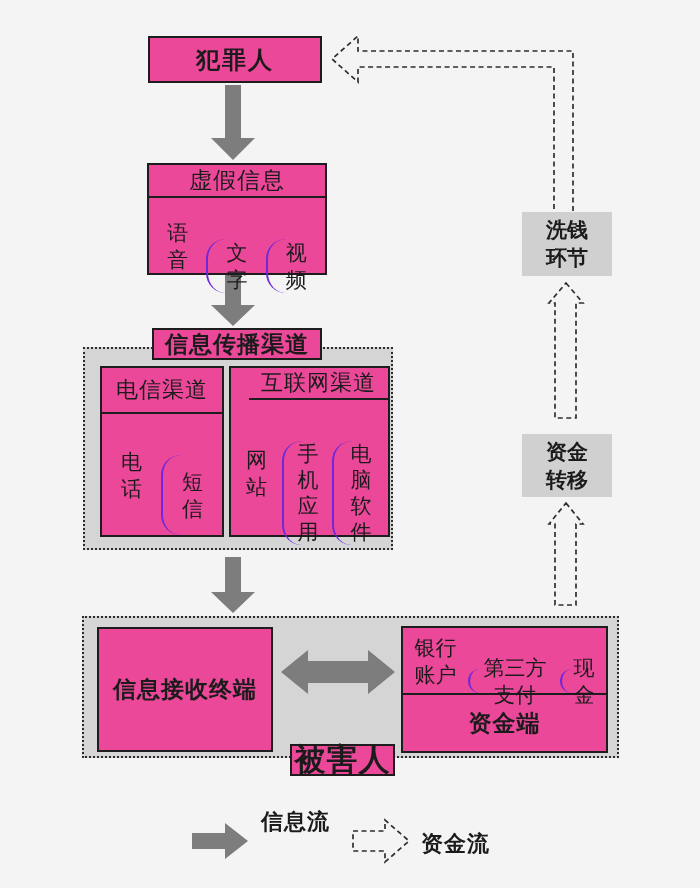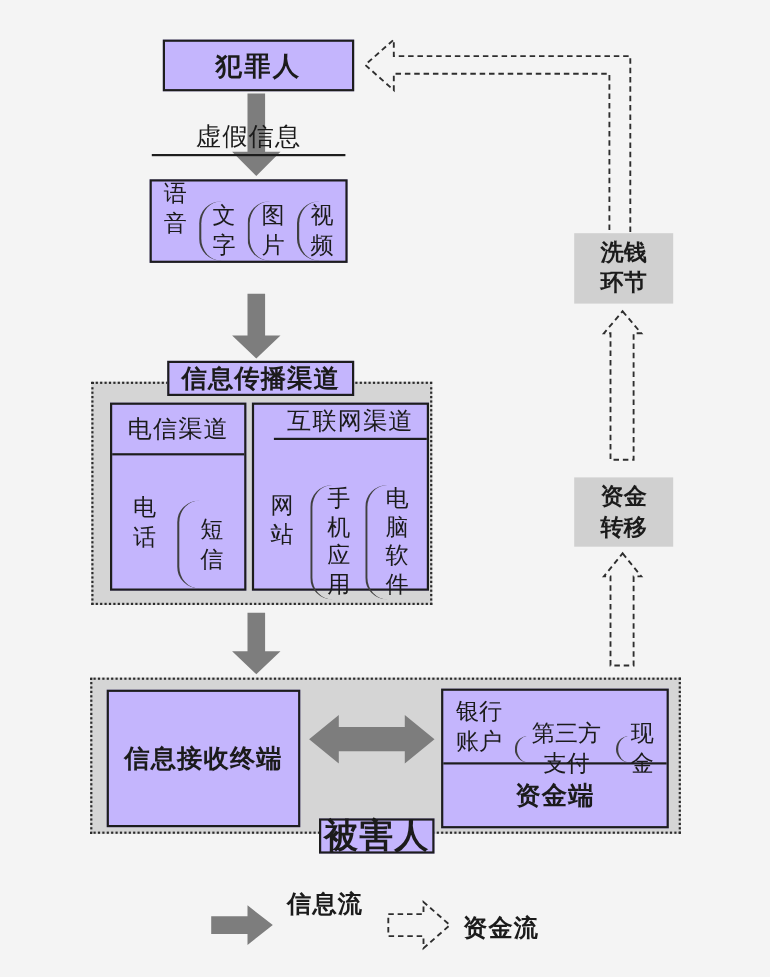--- a/index.html
+++ b/index.html
@@ -16,7 +16,7 @@
 
   .abs { position:absolute; }
   .whitebox {
-    background:#c4b5fd;
+    background:#ec4899;
     border:2px solid #1d1d1d;
     z-index:2;
   }

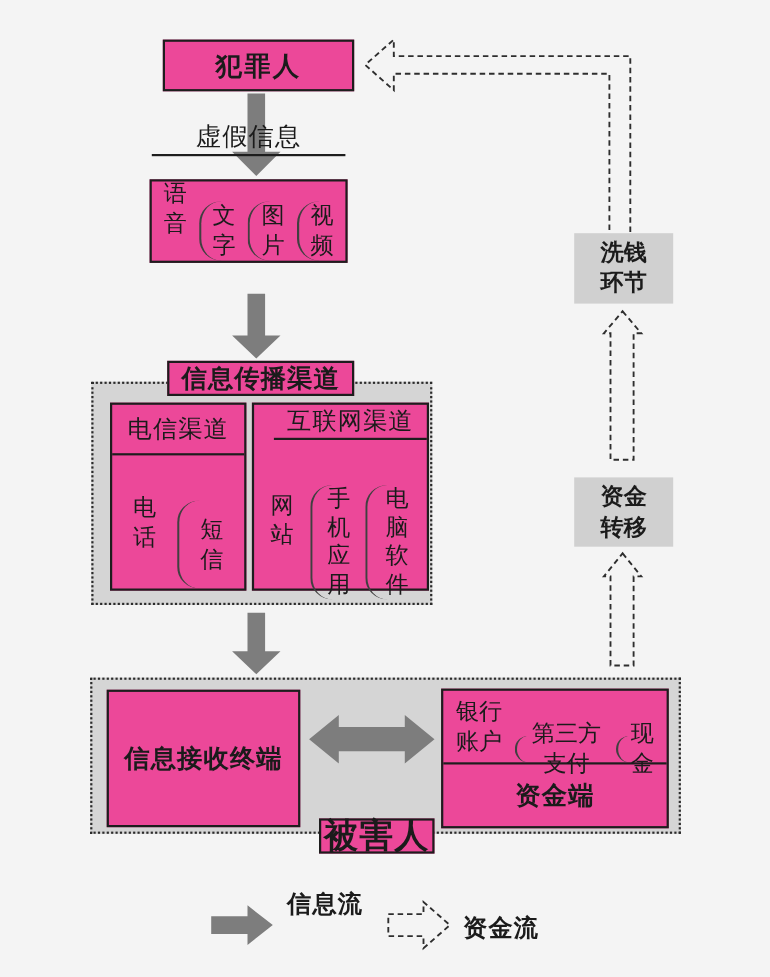--- a/index.html
+++ b/index.html
@@ -80,7 +80,7 @@
     <span>犯罪人</span>
   </div>
 
-  <div class="abs whitebox" style="left:136px; top:163px; width:180px; height:76px; display:flex; flex-direction:column;justify-content:flex-end;">
+  <div class="abs whitebox" style="left:147px; top:163px; width:180px; height:112px; display:flex; flex-direction:column;">
     <div class="ctr subhead title-md" style="height:35px; font-size:23px;">
       <span>虚假信息</span>
     </div>

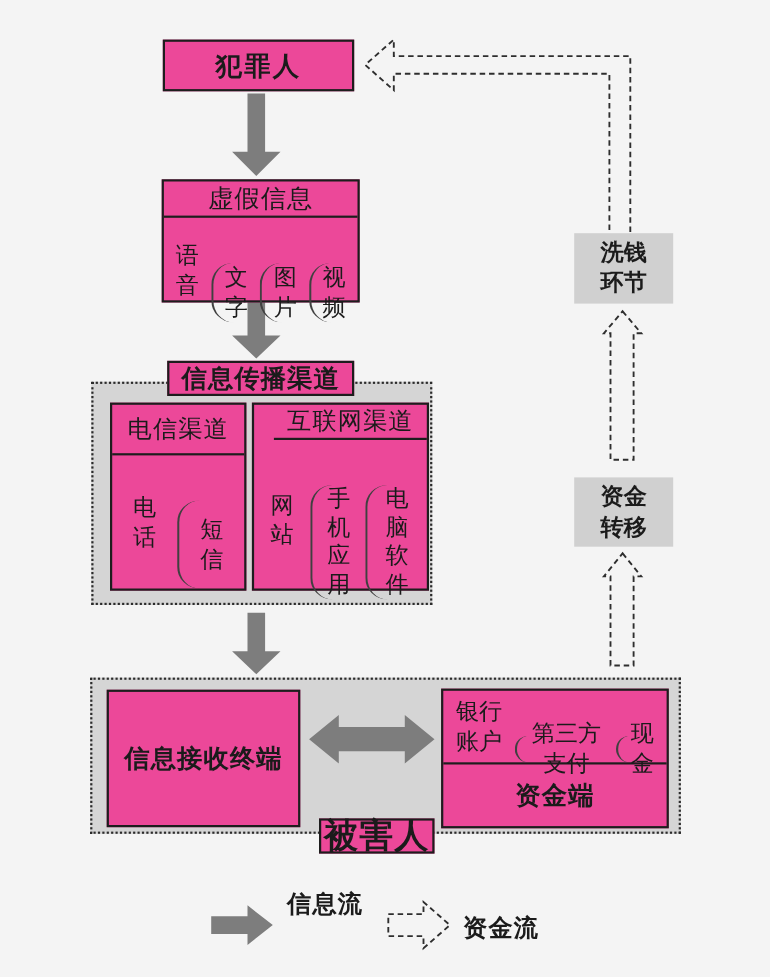--- a/index.html
+++ b/index.html
@@ -38,7 +38,7 @@
   }
   .cells { display:flex; }
   .cells > .cell { flex:1; display:flex; align-items:center; justify-content:center;border-radius:20px; }
-  .cells > .cell + .cell { border-left:2px solid #404040;margin-top:41px; }
+  .cells > .cell + .cell { border-left:2px solid #6d28d9;margin-top:41px; }
   .cell .wrap {
     font-size:21px; line-height:27px; text-align:center;
     word-break:break-all; overflow-wrap:anywhere;

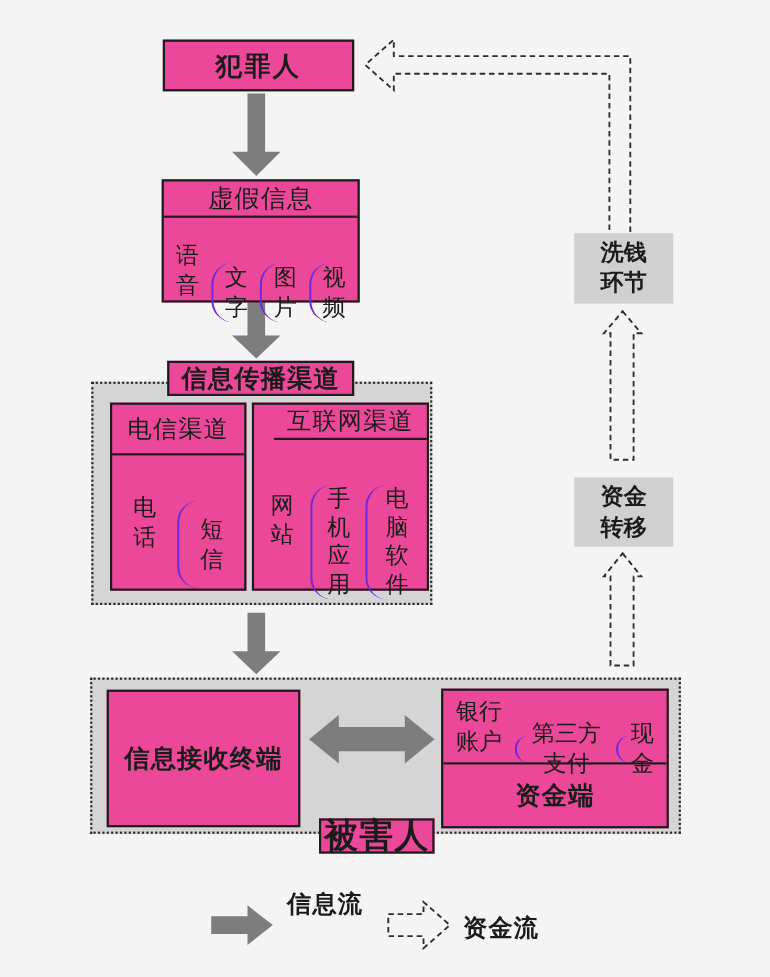--- a/index.html
+++ b/index.html
@@ -92,9 +92,6 @@
         <span class="wrap w1ch">文字</span>
       </div>
       <div class="cell">
-        <span class="wrap w1ch">图片</span>
-      </div>
-      <div class="cell">
         <span class="wrap w1ch">视频</span>
       </div>
     </div>

